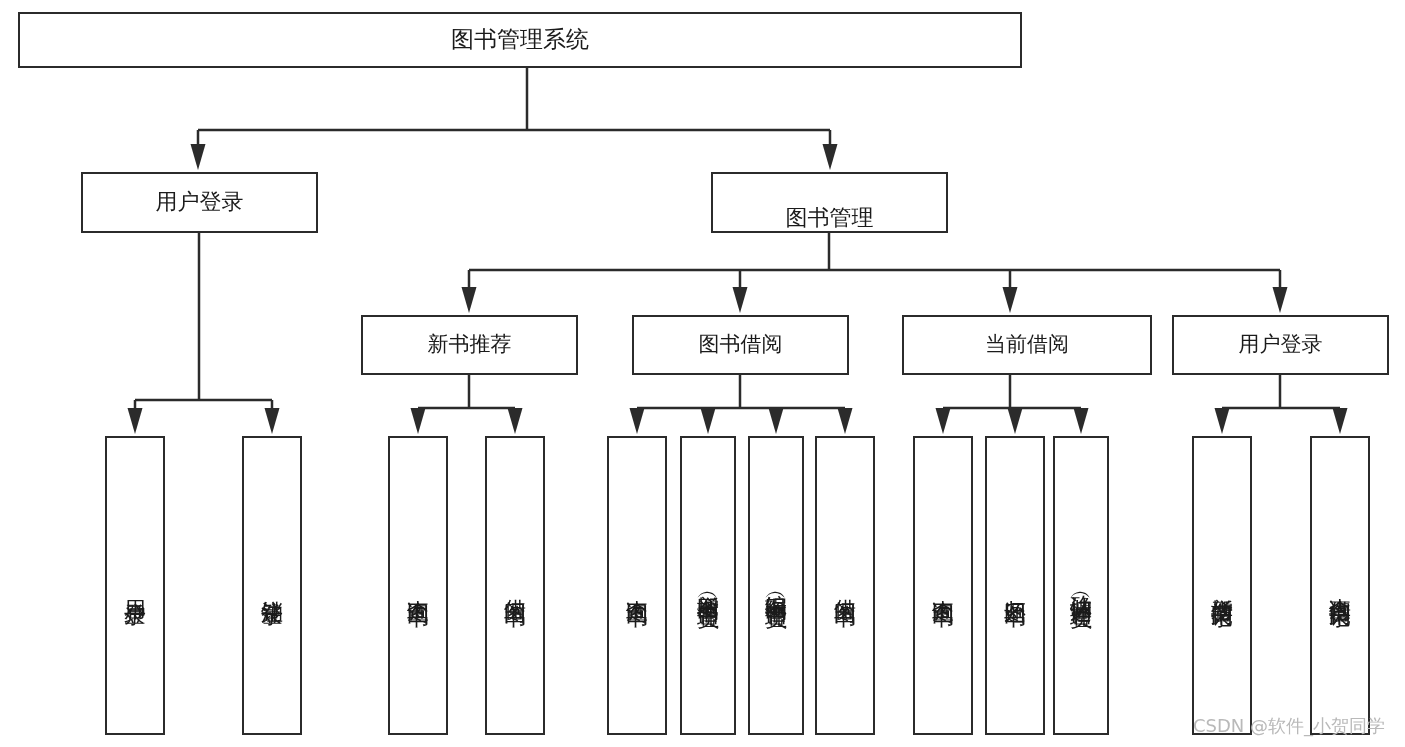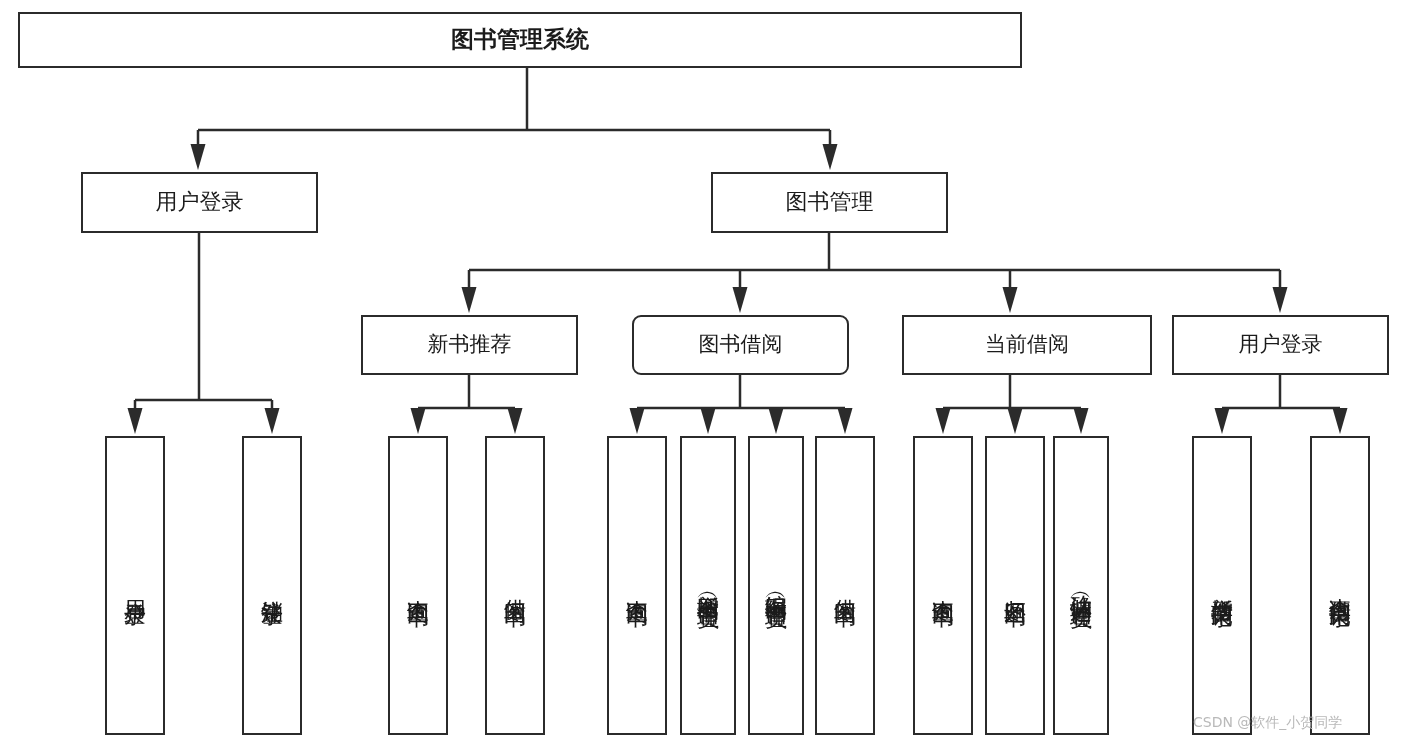--- a/index.html
+++ b/index.html
@@ -123,7 +123,7 @@
     </svg>
 
   <div id="node-layer">
-      <div class="node lvl0" style="left: 18px; top: 12px; width: 1004px; height: 56px; font-weight: bold;">
+      <div class="node lvl0" style="left: 18px; top: 12px; width: 1004px; height: 56px;">
         <span class="node-label">图书管理系统</span>
       </div>
       <div class="node lvl1" style="left: 81px; top: 172px; width: 237px; height: 61px;">

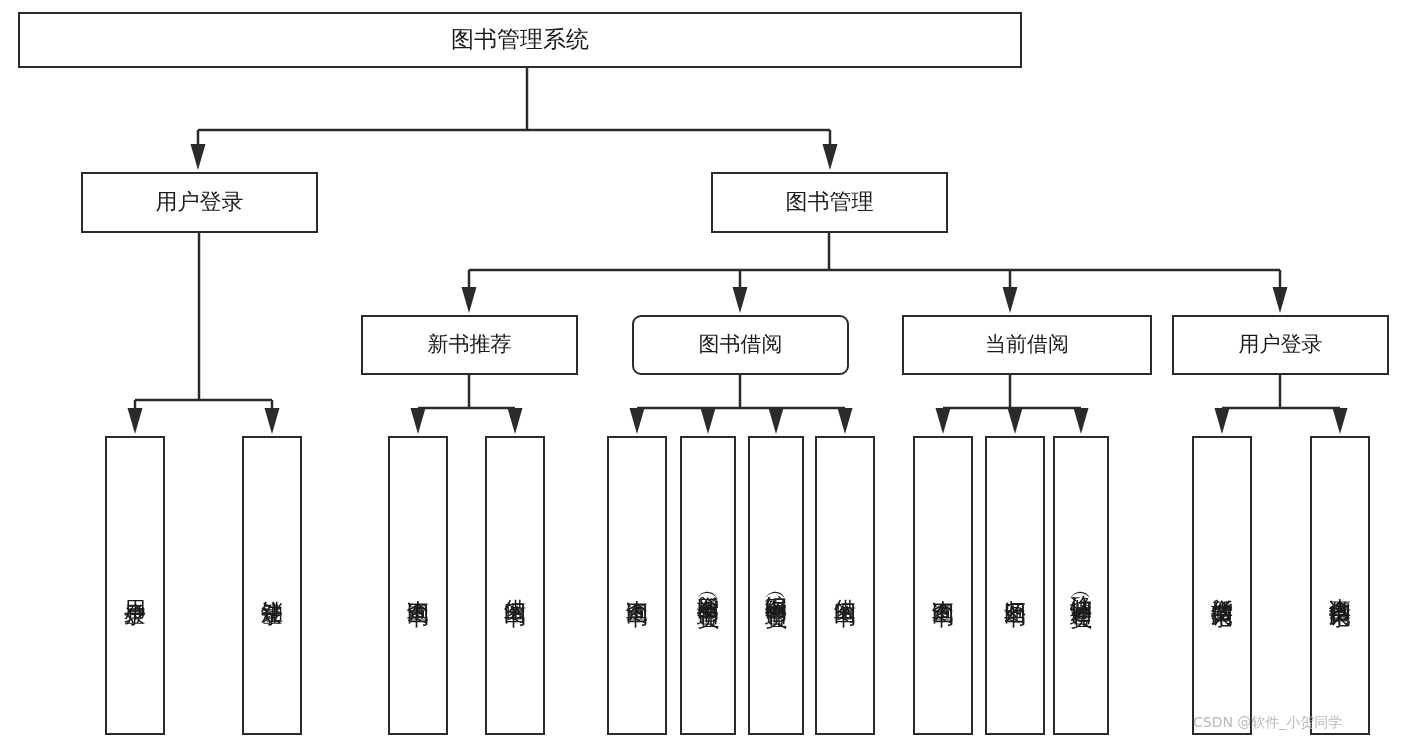--- a/index.html
+++ b/index.html
@@ -129,7 +129,7 @@
       <div class="node lvl1" style="left: 81px; top: 172px; width: 237px; height: 61px;">
         <span class="node-label">用户登录</span>
       </div>
-      <div class="node lvl1" style="left: 711px; top: 172px; width: 237px; height: 61px;">
+      <div class="node lvl1" style="left: 711px; top: 172px; width: 237px; height: 61px; align-items: flex-end;">
         <span class="node-label">图书管理</span>
       </div>
       <div class="node lvl2" style="left: 361px; top: 315px; width: 217px; height: 60px;">

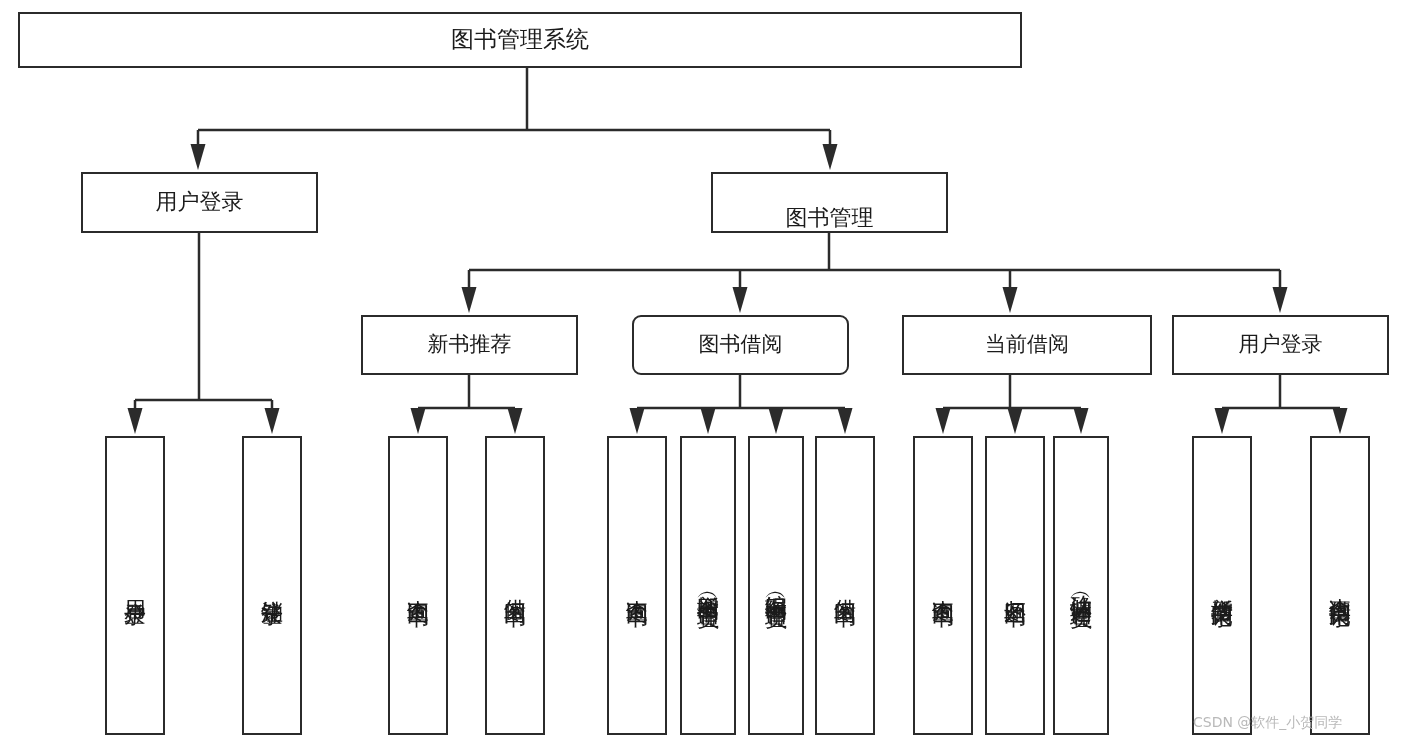--- a/index.html
+++ b/index.html
@@ -135,7 +135,7 @@
       <div class="node lvl2" style="left: 361px; top: 315px; width: 217px; height: 60px;">
         <span class="node-label">新书推荐</span>
       </div>
-      <div class="node lvl2" style="left: 632px; top: 315px; width: 217px; height: 60px; border-radius: 9px;">
+      <div class="node lvl2" style="left: 632px; top: 315px; width: 217px; height: 60px;">
         <span class="node-label">图书借阅</span>
       </div>
       <div class="node lvl2" style="left: 902px; top: 315px; width: 250px; height: 60px;">

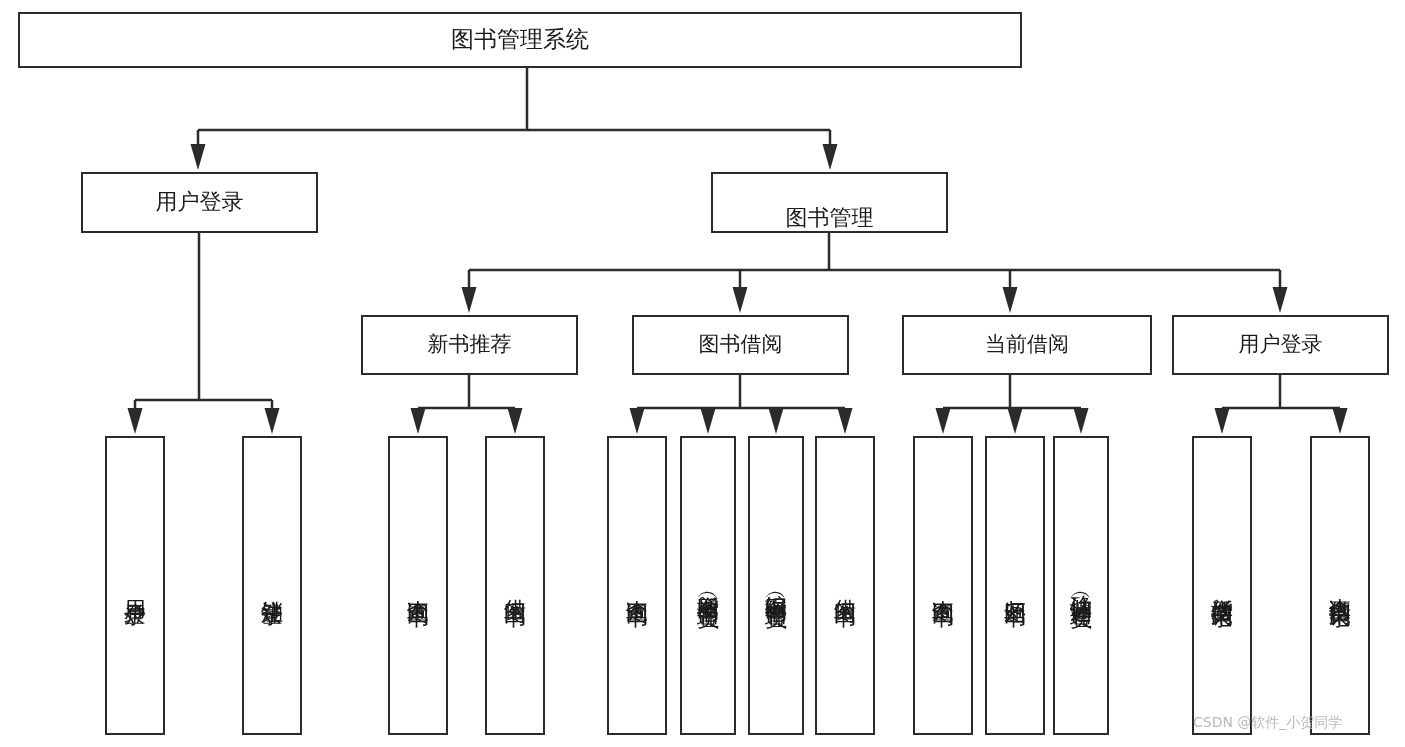--- a/index.html
+++ b/index.html
@@ -56,7 +56,7 @@
   .watermark {
     position: absolute;
     color: #b9b9b9;
-    font-size: 14px;
+    font-size: 18px;
     white-space: nowrap;
     z-index: 5;
     font-family: "DejaVu Sans", "Liberation Sans", sans-serif;

